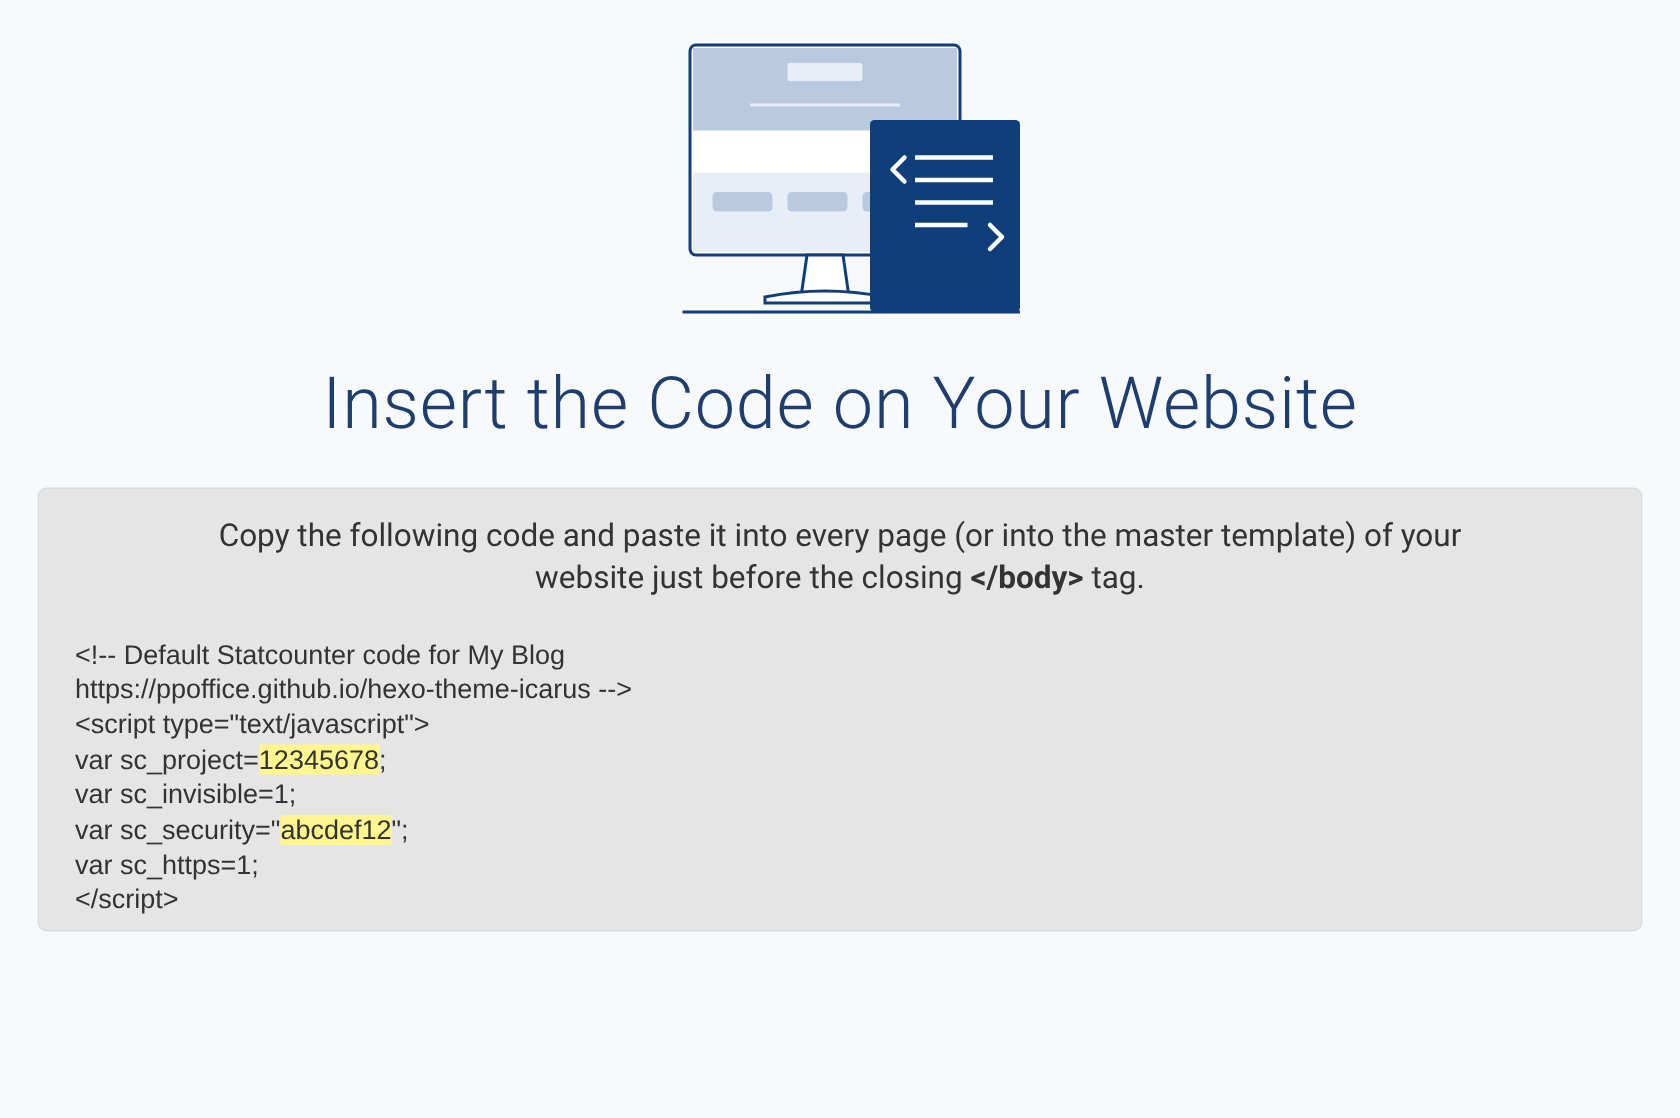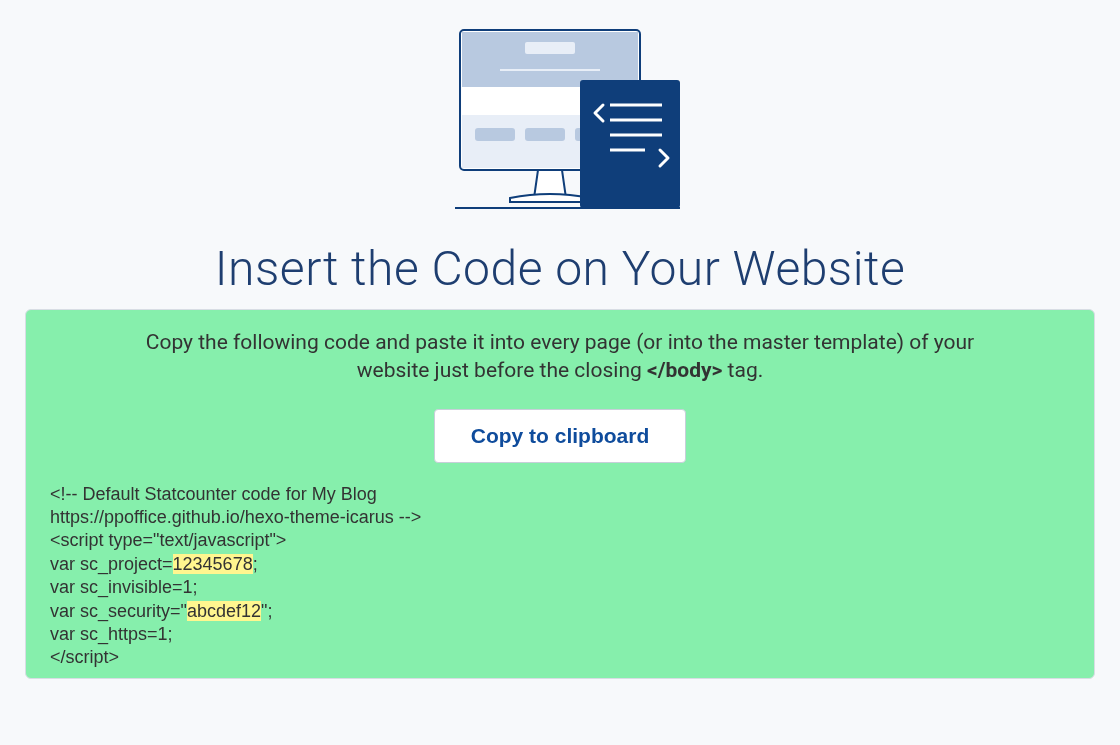--- a/index.html
+++ b/index.html
@@ -28,7 +28,7 @@
       font-size: 48px;
       font-weight: 300;
       color: #1e3e70;
-      margin-bottom: 12px;
+      margin-bottom: 28px;
       letter-spacing: 0.5px;
     }
     .card {

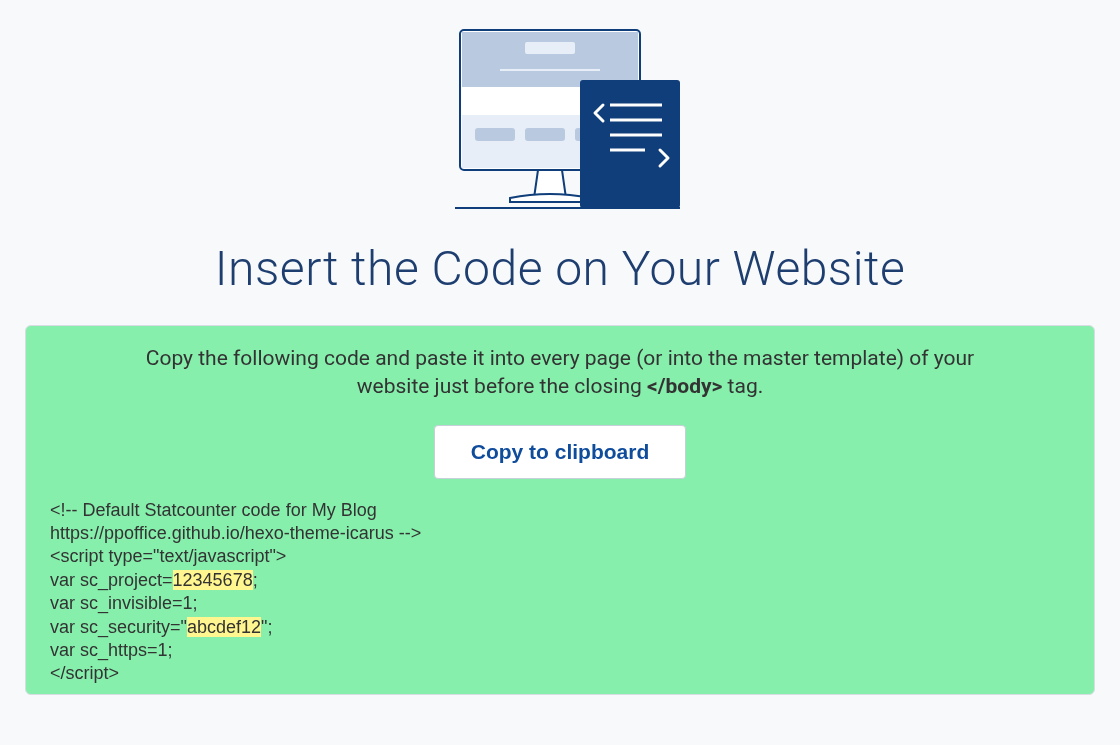--- a/index.html
+++ b/index.html
@@ -32,7 +32,7 @@
       letter-spacing: 0.5px;
     }
     .card {
-      background: #86efac;
+      background: #e5e5e5;
       border: 1px solid #d8dde4;
       border-radius: 6px;
       padding: 18px 20px 0 20px;

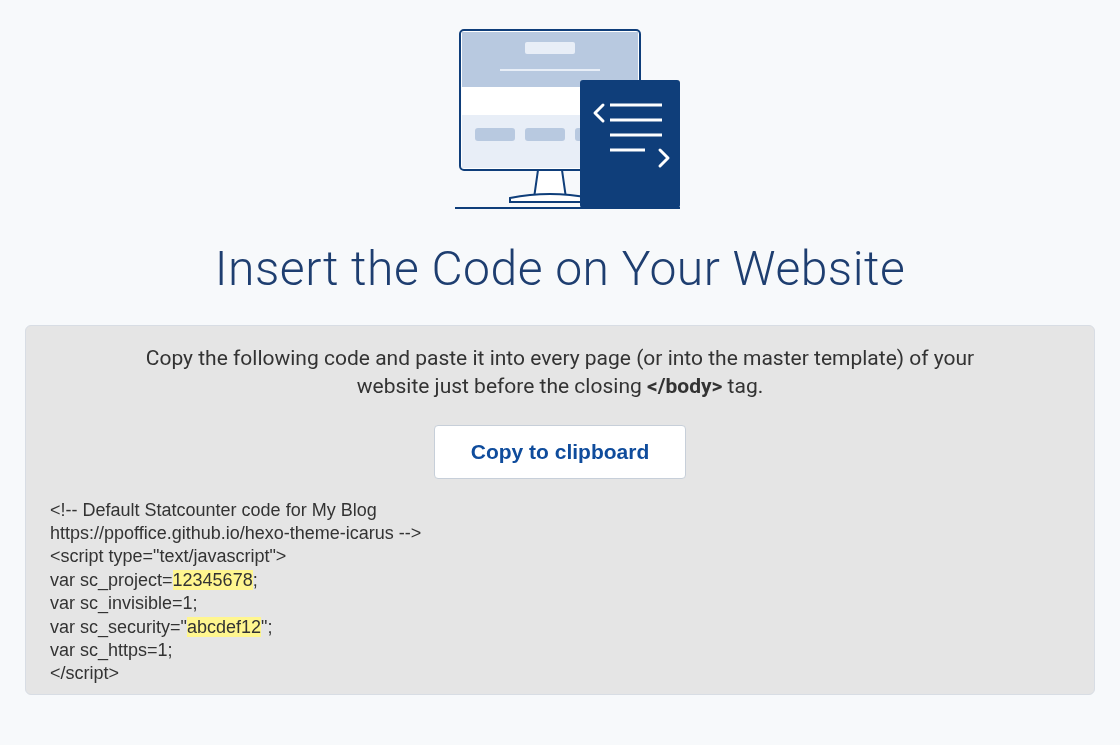--- a/index.html
+++ b/index.html
@@ -139,9 +139,6 @@
       <span>Copy the following code and paste it into every page (or into the master template) of your website just before the closing </span><span class="bold-tag">&lt;/body&gt;</span><span> tag.</span>
     </p>
 
-    <div class="copy-btn-wrap">
-      <button class="copy-btn">Copy to clipboard</button>
-    </div>
 
     <div class="code-area">
       <div class="code-block"><span>&lt;!-- Default Statcounter code for My Blog</span>

